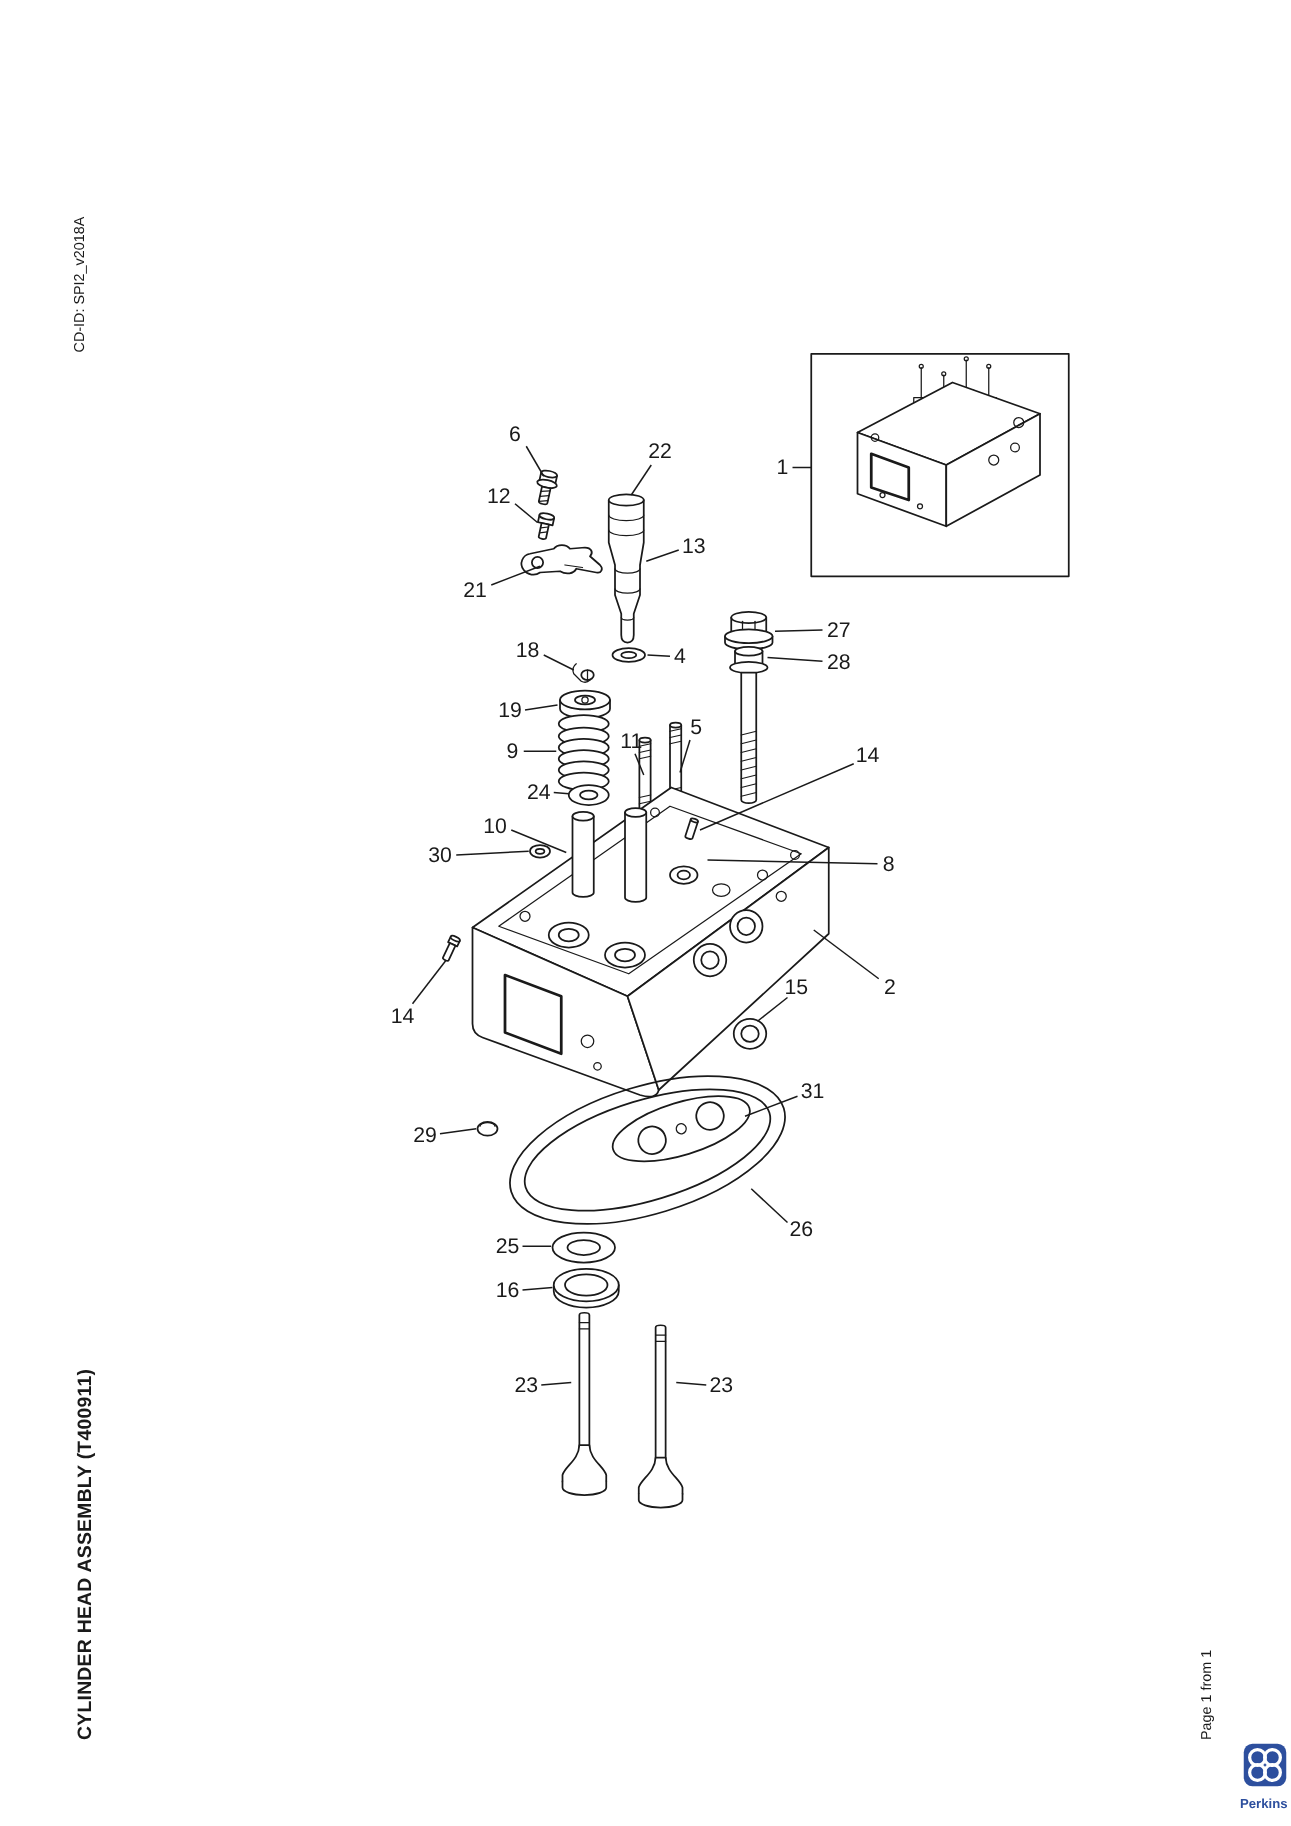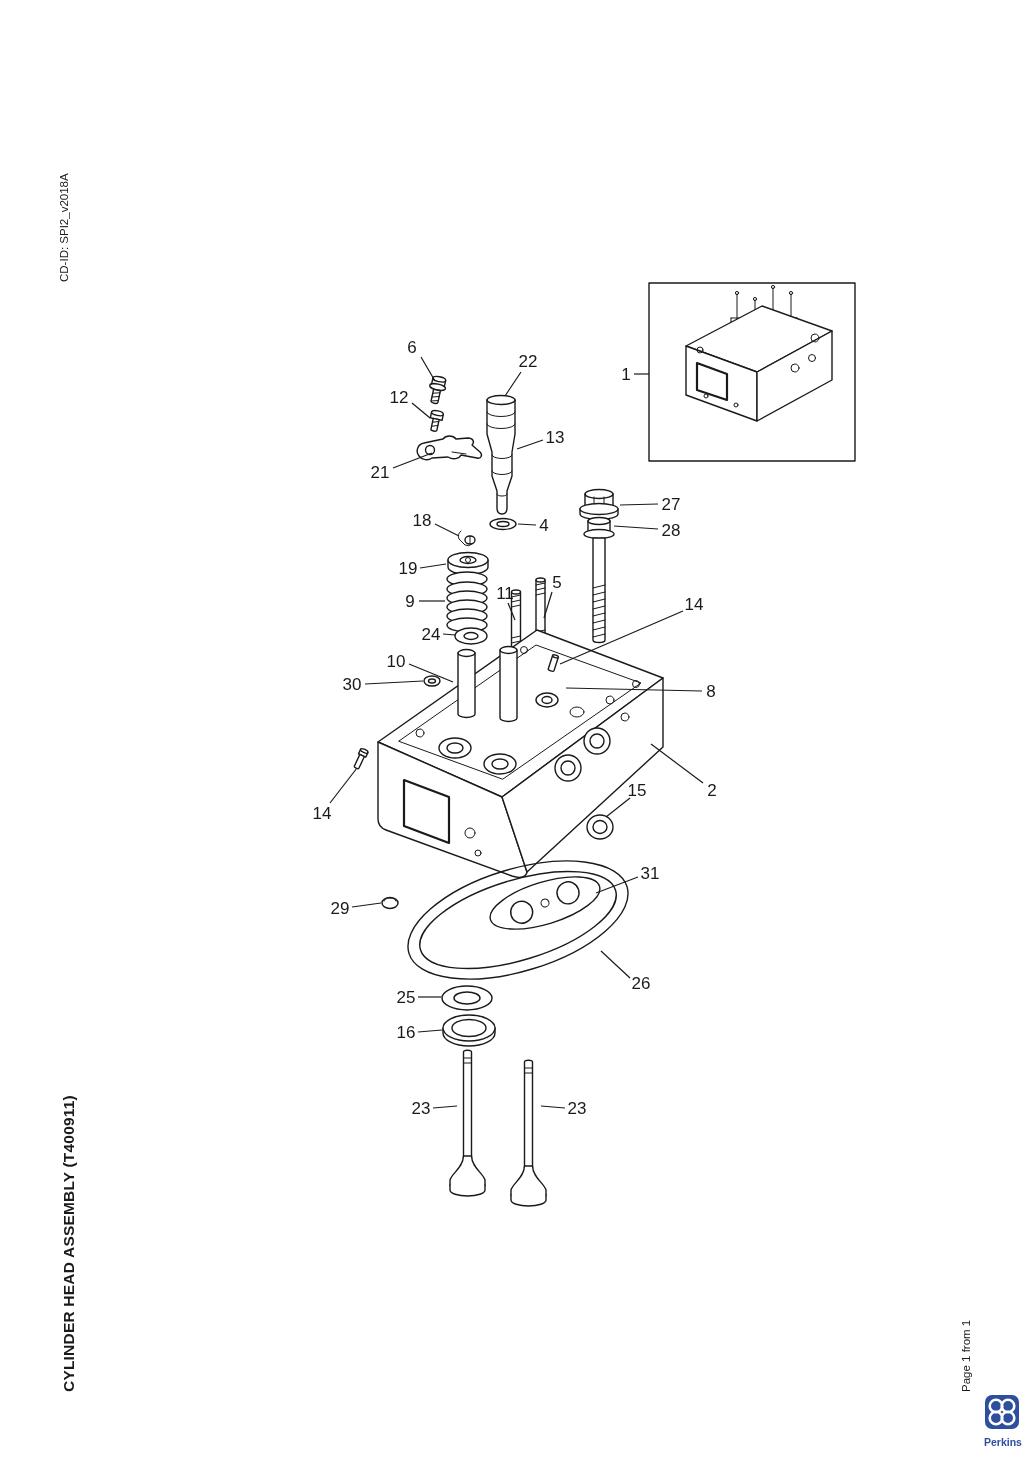--- a/index.html
+++ b/index.html
@@ -26,7 +26,7 @@
     position: absolute;
     left: 984px; top: 1394px;
     width: 46px;
-    text-align: left;
+    text-align: right;
   }
   .brand-name {
     margin-top: 2px;

